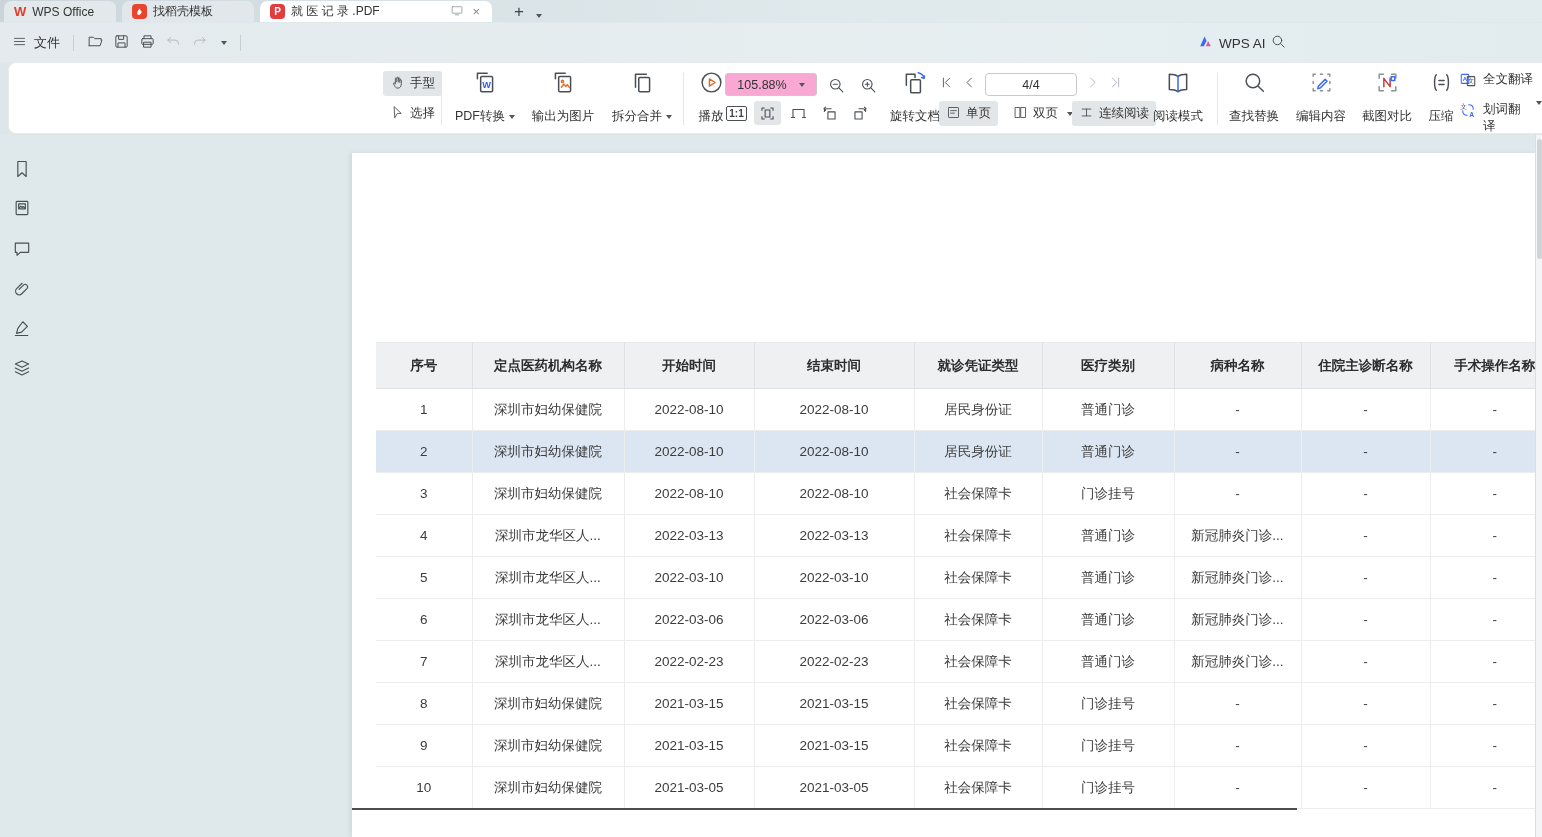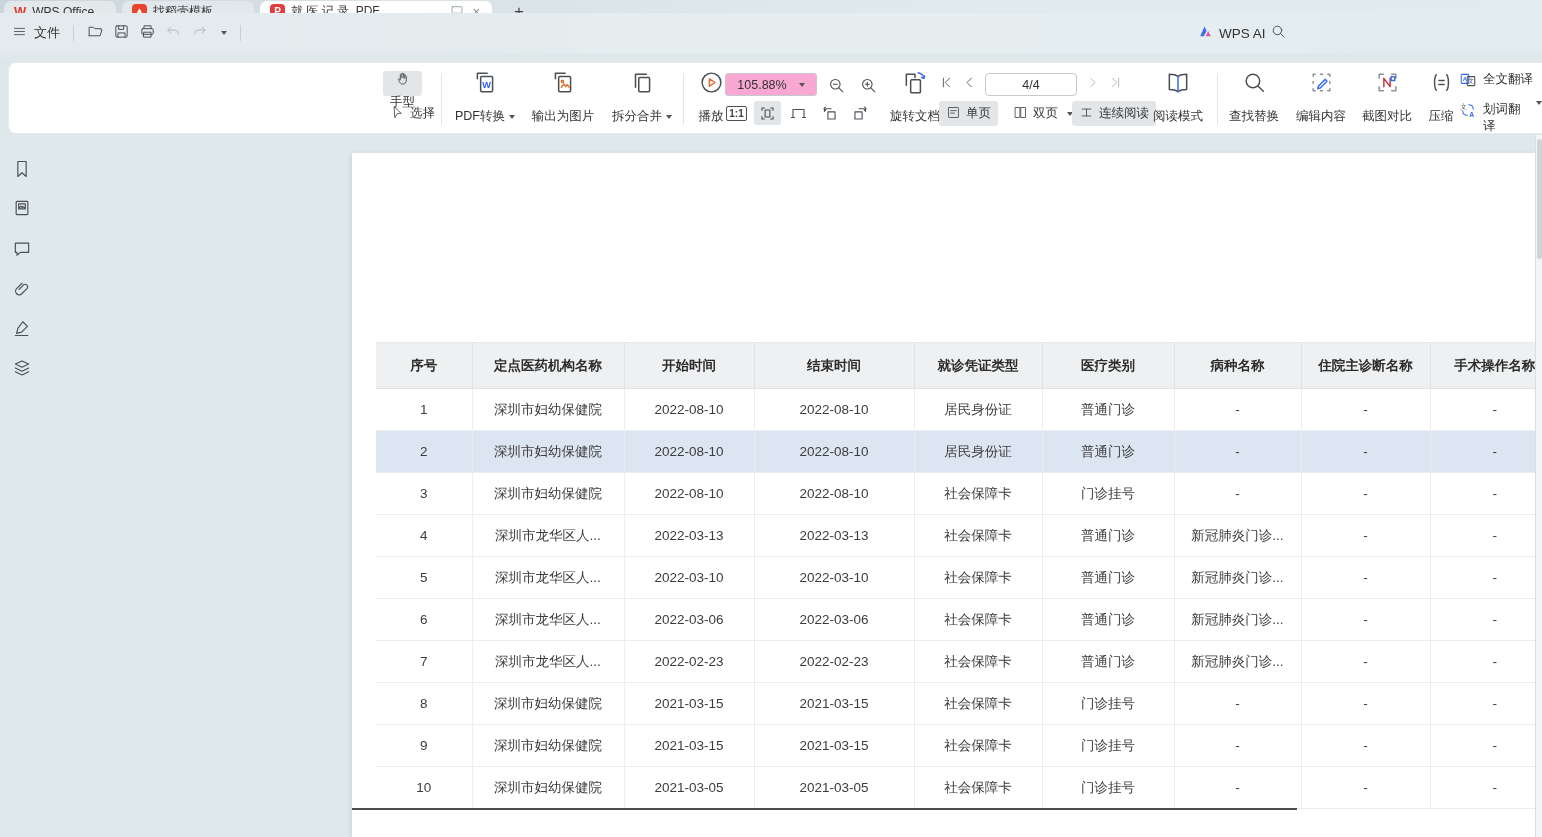--- a/index.html
+++ b/index.html
@@ -30,7 +30,7 @@
   .tab-chev { margin:0 0 4px 8px; }
 
   
-  .menubar { position:absolute; top:13px; left:0; right:0; height:40px;
+  .menubar { position:absolute; top:23px; left:0; right:0; height:40px;
     background:linear-gradient(90deg,#e4eaed 0%,#e6eef0 60%,#e2ecef 100%); }
   .file-cluster { position:absolute; left:12px; top:0; height:40px; display:flex; align-items:center; gap:9px; }
   .file-label { font-size:13px; color:#333; margin-left:-2px; }

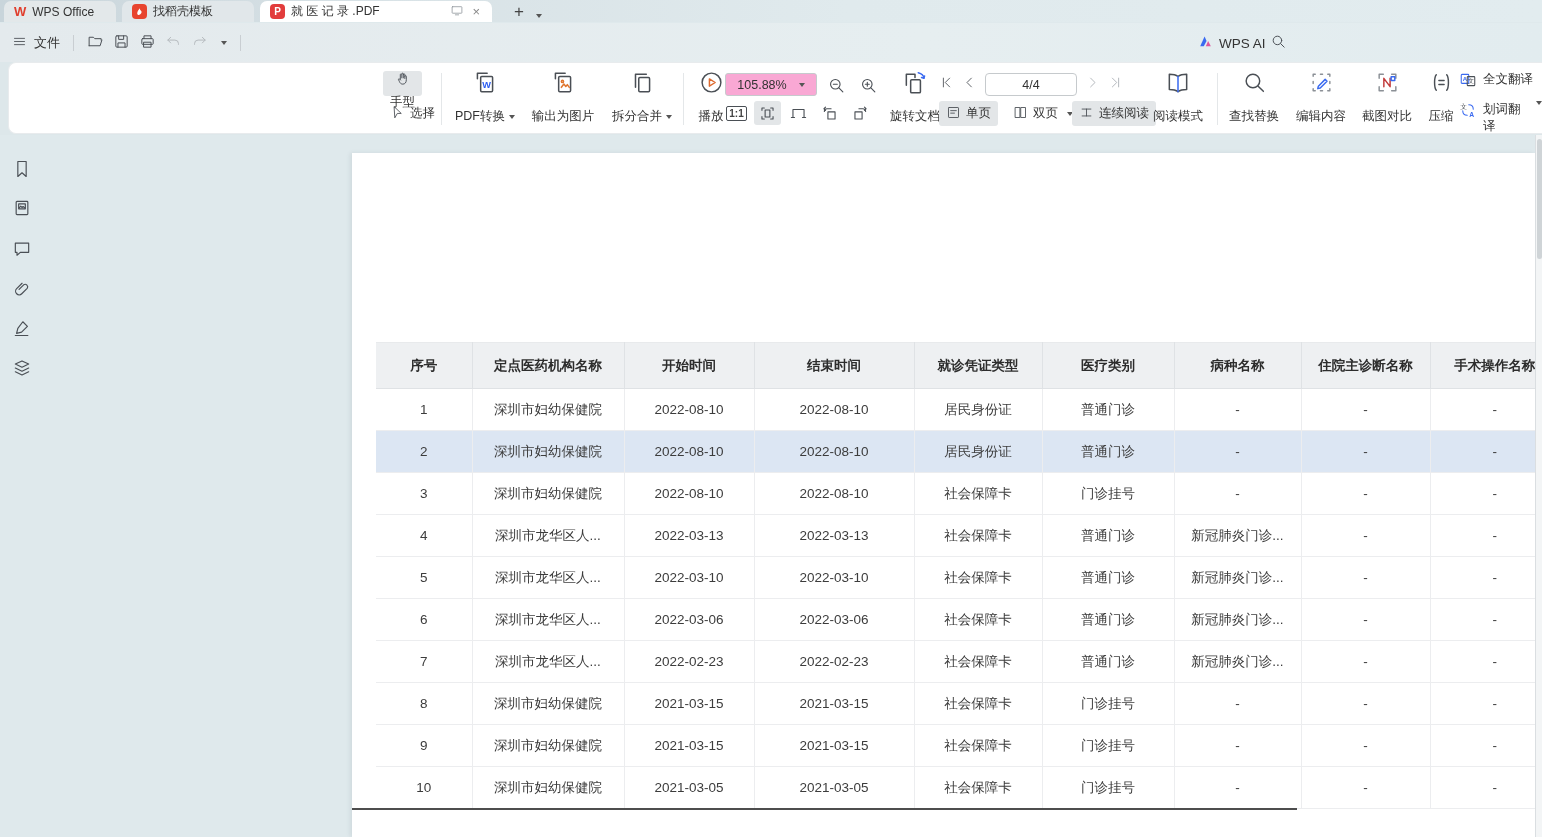--- a/index.html
+++ b/index.html
@@ -175,7 +175,7 @@
 <div class="toolbar-strip"></div>
 <div class="toolbar">
 
-  <div class="sm-btn sel" style="left:374px; top:8px;flex-direction:column;">
+  <div class="sm-btn sel" style="left:374px; top:8px;">
     <span>
       <svg width="15" height="15" viewBox="0 0 24 24" style="stroke-width:1.5">
           <path d="M8.5 13V5.8a1.2 1.2 0 012.4 0V11m0-6.3a1.2 1.2 0 012.4 0V11m0-5.3a1.2 1.2 0 012.4 0V12m0-3.4a1.2 1.2 0 012.4 0V14c0 4.5-2.2 7-5.6 7-2.8 0-4.3-1.5-5.4-4l-1.5-3.3c-.4-1 .8-1.8 1.6-1l1.7 1.8"></path>

